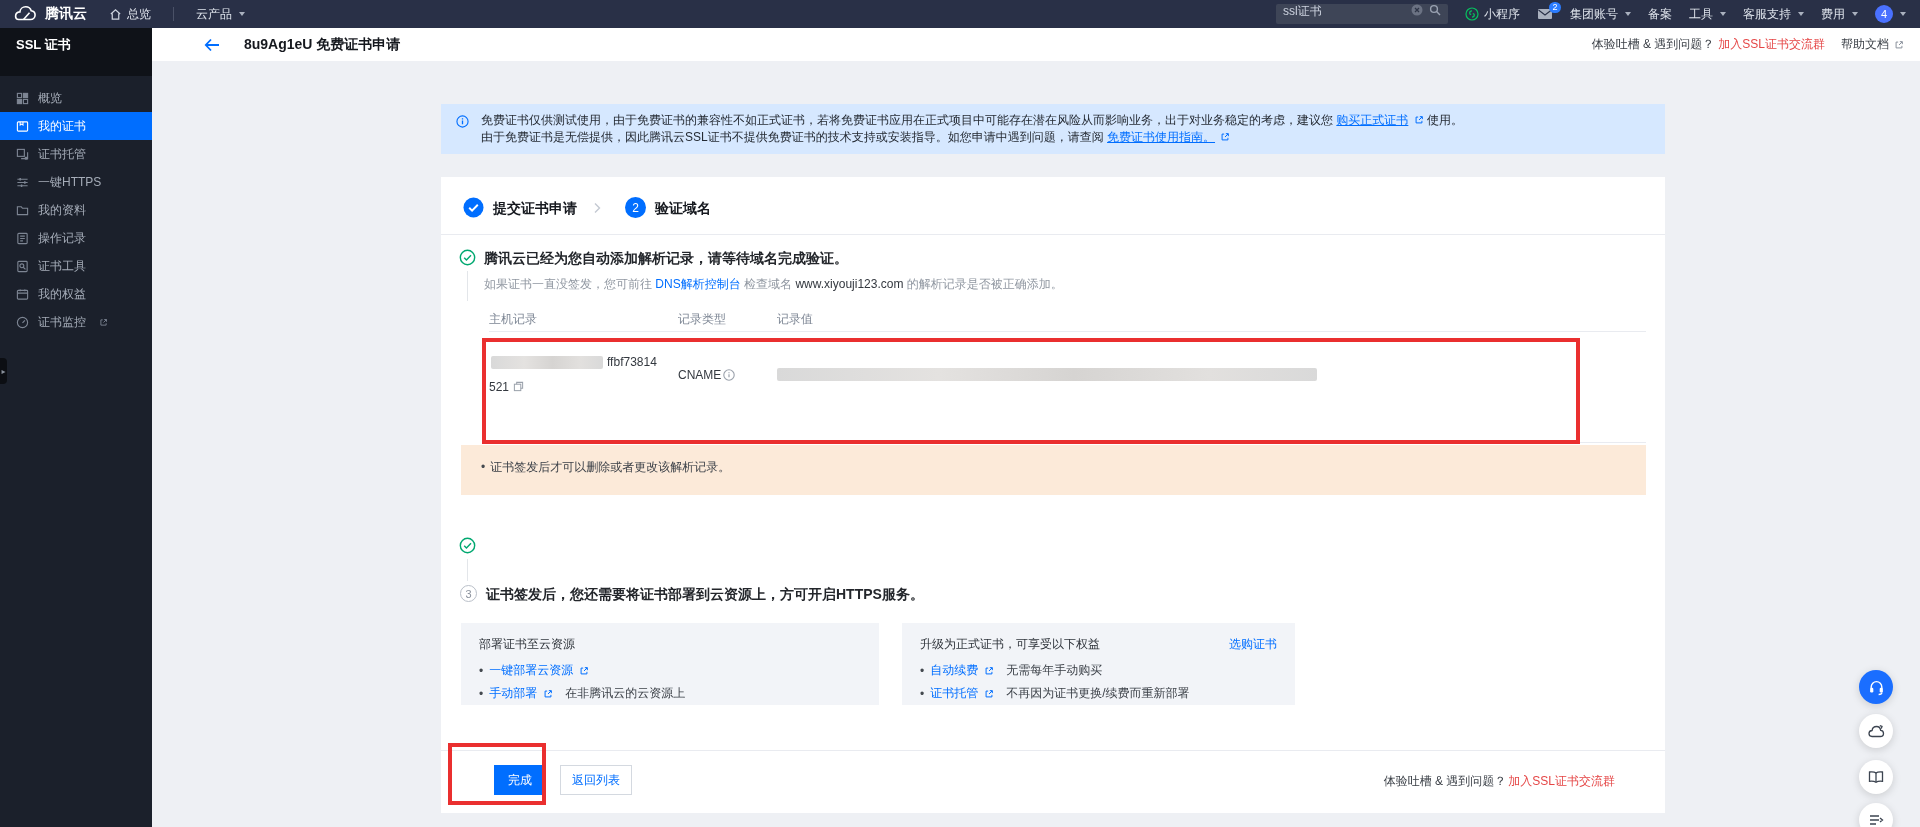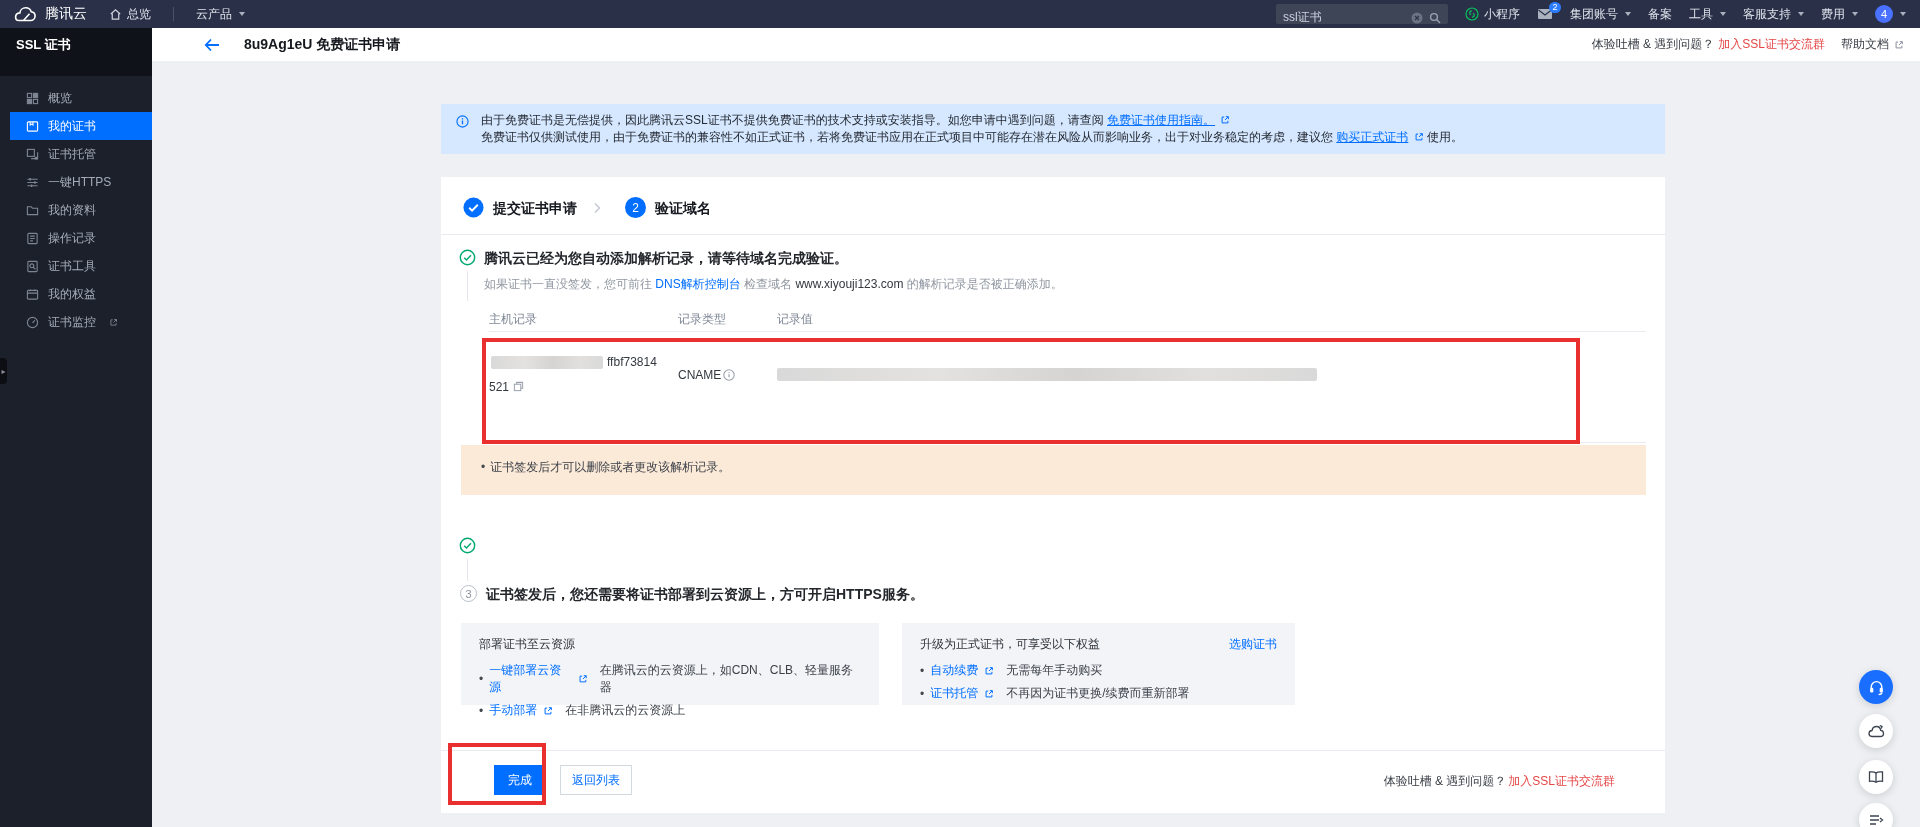--- a/index.html
+++ b/index.html
@@ -14,7 +14,7 @@
   .topbar { position:absolute; left:0; top:0; width:1920px; height:28px; background:#293047;
             display:flex; align-items:center; padding:0 14px; z-index:30; }
   .tb-left { display:flex; align-items:center; gap:22px; }
-  .brand { display:flex; align-items:flex-end; gap:7px; color:#fff; font-size:14px; font-weight:normal; }
+  .brand { display:flex; align-items:center; gap:7px; color:#fff; font-size:14px; font-weight:bold; }
   .tb-item { display:flex; align-items:center; gap:5px; color:#dfe4ec; font-size:12px; cursor:pointer; white-space:nowrap; }
   .tb-divider { width:1px; height:14px; background:#4a5167; }
   .caret { width:0; height:0; border-left:3.5px solid transparent; border-right:3.5px solid transparent;

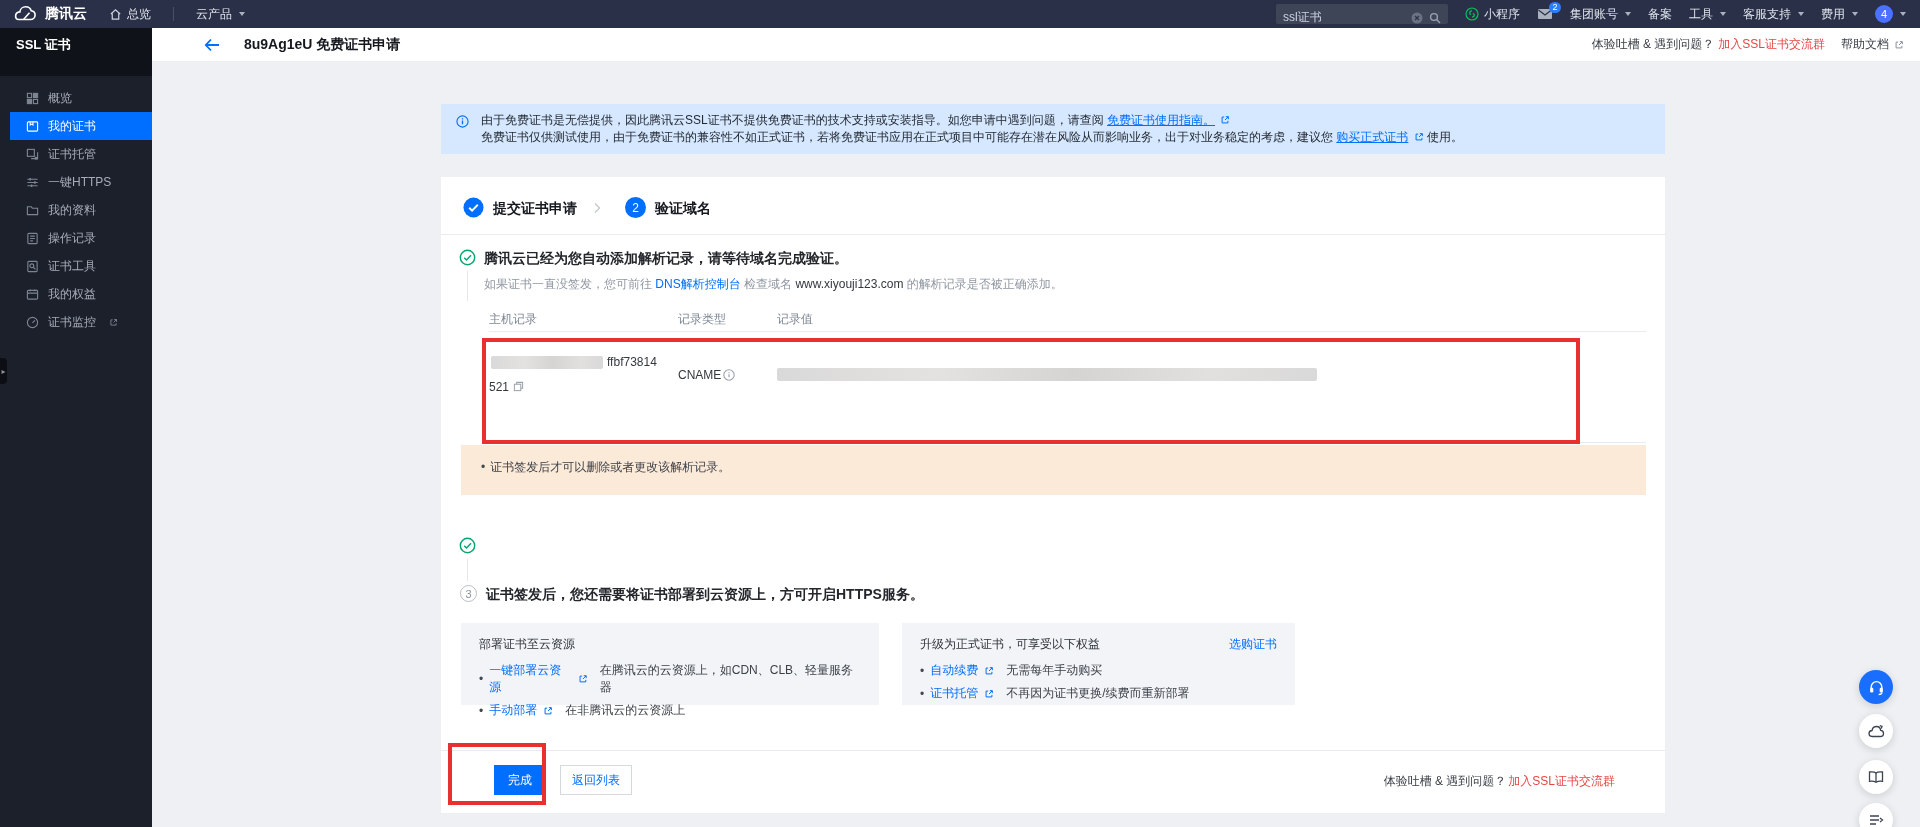--- a/index.html
+++ b/index.html
@@ -21,7 +21,7 @@
            border-top:4px solid #aab1bf; margin-left:2px; }
   .tb-right { margin-left:auto; display:flex; align-items:center; gap:17px; }
   .tb-search { width:172px; height:20px; background:#3e4557; border-radius:2px; display:flex;
-               align-items:flex-end; gap:6px; padding:0 7px; }
+               align-items:flex-start; gap:6px; padding:0 7px; }
   .tb-search input { flex:1; background:transparent; border:none; outline:none; color:#cdd3df;
                      font-size:12px; font-family:inherit; min-width:0; }
   .mail-wrap { position:relative; cursor:pointer; }

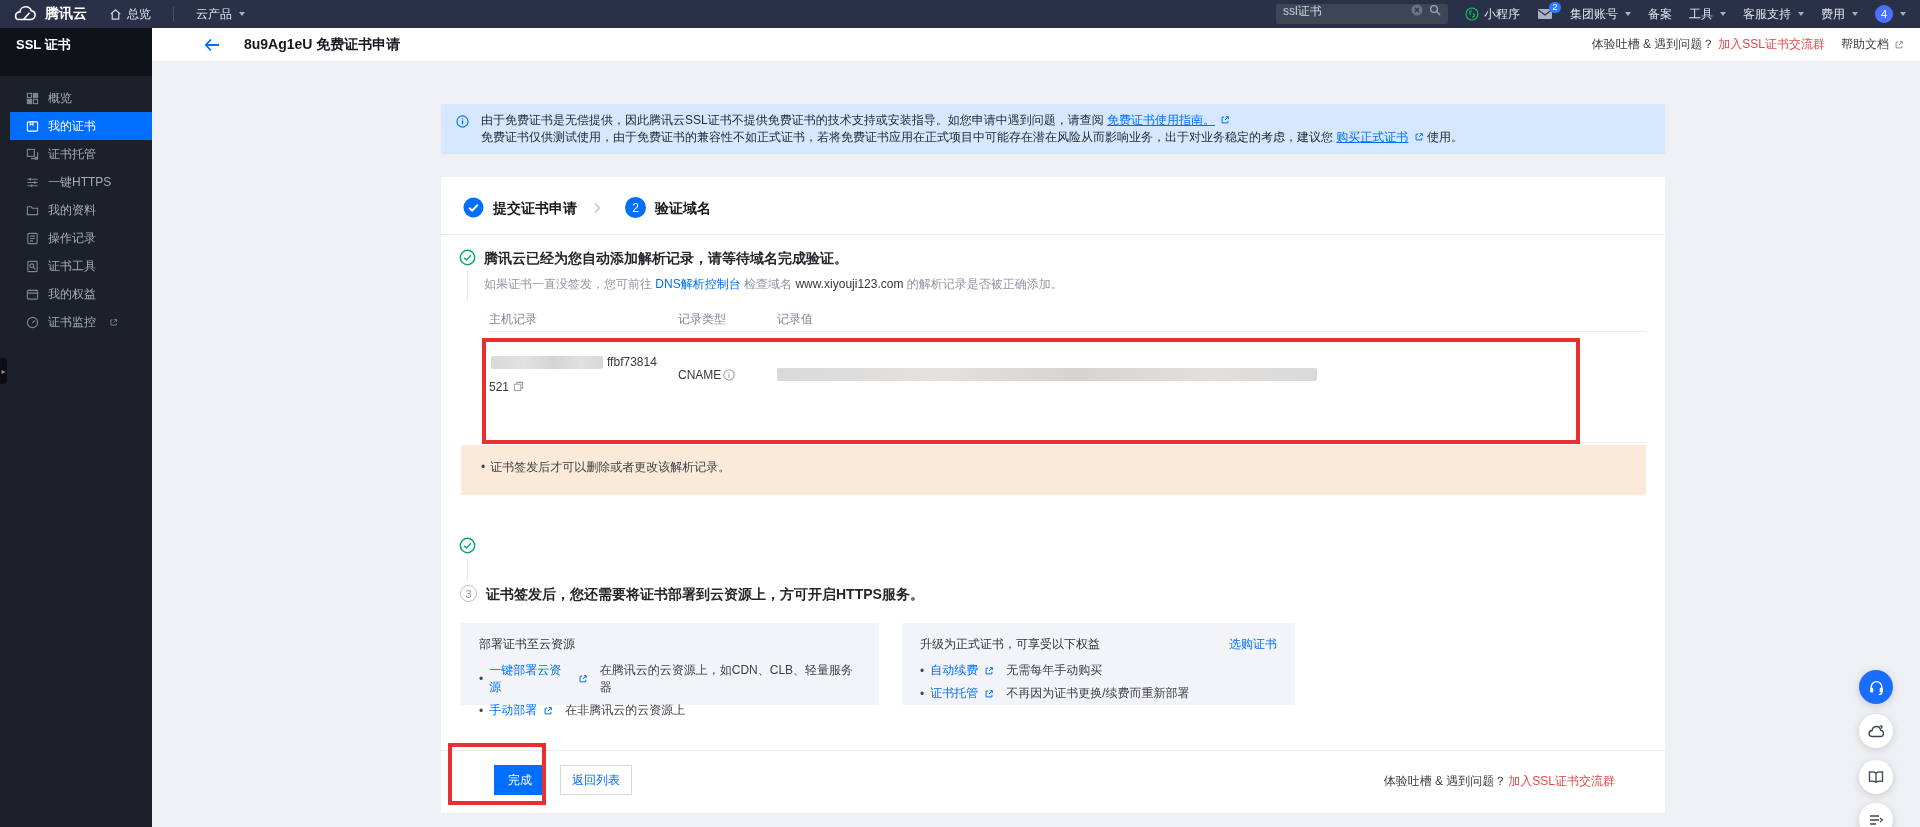--- a/index.html
+++ b/index.html
@@ -34,7 +34,7 @@
   .sidebar { position:absolute; left:0; top:28px; width:152px; height:799px; background:#1b202b; z-index:20; }
   .side-title { height:48px; line-height:34px; background:#0f1218; color:#fff; font-size:13px;
                 font-weight:bold; padding-left:16px; }
-  .side-menu { padding-top:8px;margin-left:10px; }
+  .side-menu { padding-top:8px; }
   .side-item { height:28px; display:flex; align-items:center; gap:9px; padding-left:16px;
                color:#a6adb9; font-size:12px; cursor:pointer; }
   .side-item .icn { color:#7d8593; display:flex; }

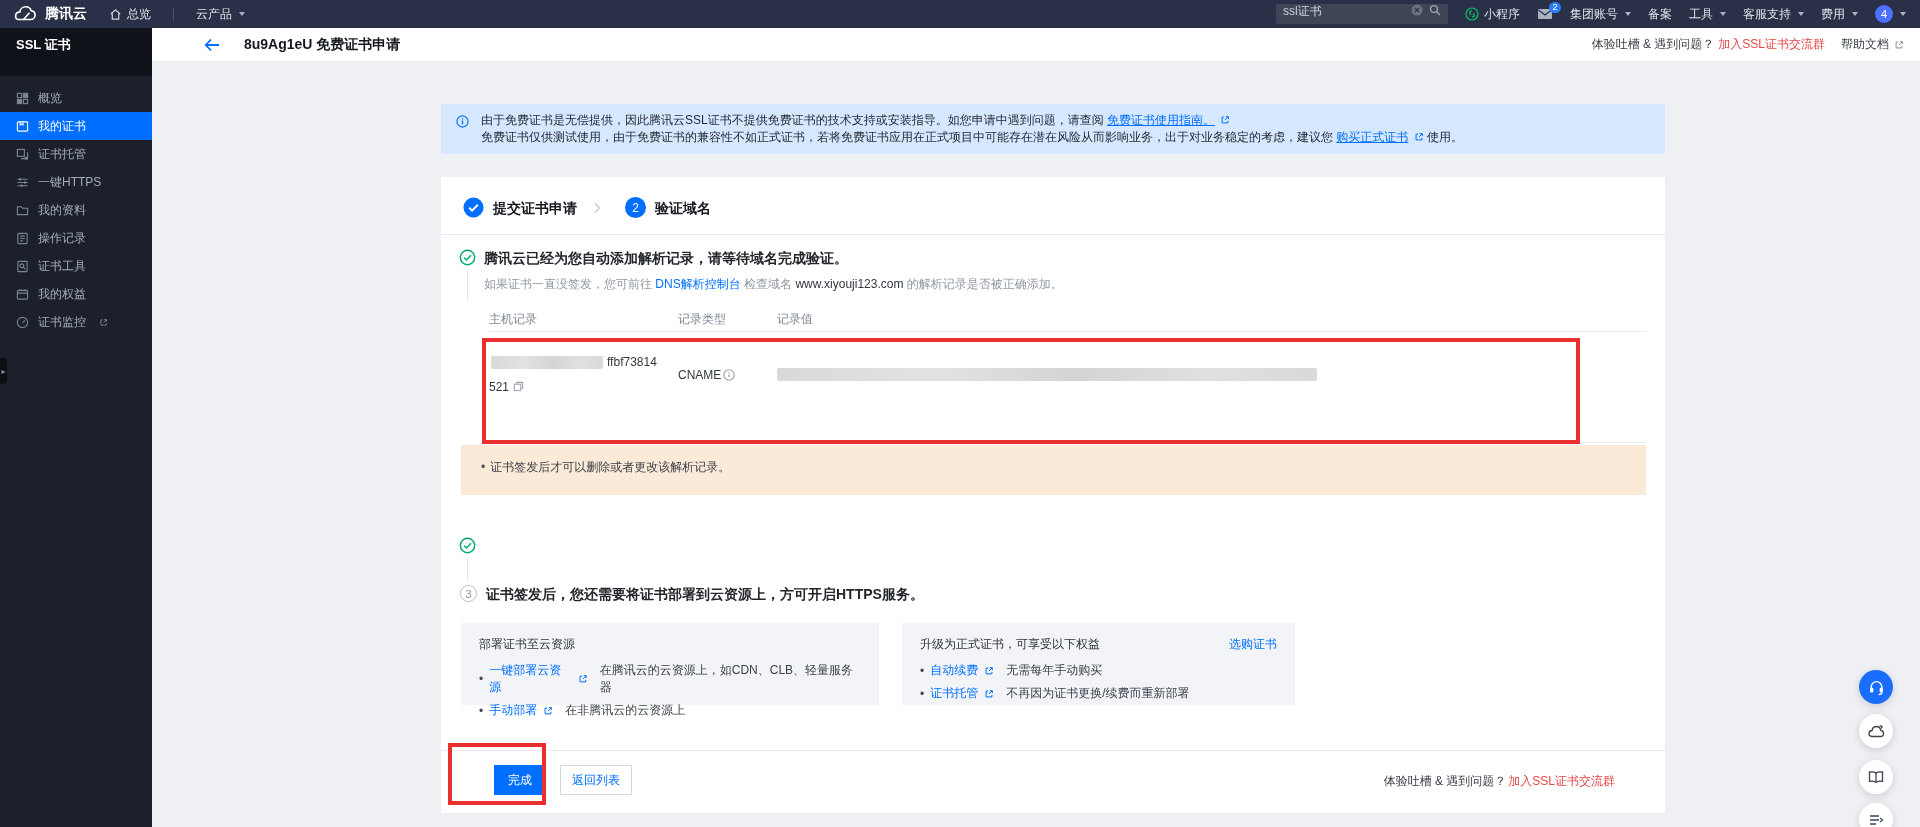--- a/index.html
+++ b/index.html
@@ -330,21 +330,21 @@
         </svg>
     </span>
     <div>
+      <span>免费证书仅供测试使用，由于免费证书的兼容性不如正式证书，若将免费证书应用在正式项目中可能存在潜在风险从而影响业务，出于对业务稳定的考虑，建议您</span>
+      <span class="link-blue u">购买正式证书</span>
+      <svg class="ext" width="10" height="10" viewBox="0 0 12 12" fill="none" stroke="#006eff" stroke-width="1.2" style="display:inline-block;vertical-align:-1px">
+          <path d="M5 2.5H2.5v7h7V7"></path>
+          <path d="M7 2h3v3M9.8 2.2L6 6"></path>
+        </svg>
+      <span>使用。</span>
+    </div>
+    <div>
       <span>由于免费证书是无偿提供，因此腾讯云SSL证书不提供免费证书的技术支持或安装指导。如您申请中遇到问题，请查阅</span>
       <span class="link-blue u">免费证书使用指南。</span>
       <svg class="ext" width="10" height="10" viewBox="0 0 12 12" fill="none" stroke="#006eff" stroke-width="1.2" style="display:inline-block;vertical-align:-1px">
           <path d="M5 2.5H2.5v7h7V7"></path>
           <path d="M7 2h3v3M9.8 2.2L6 6"></path>
         </svg>
-    </div>
-    <div>
-      <span>免费证书仅供测试使用，由于免费证书的兼容性不如正式证书，若将免费证书应用在正式项目中可能存在潜在风险从而影响业务，出于对业务稳定的考虑，建议您</span>
-      <span class="link-blue u">购买正式证书</span>
-      <svg class="ext" width="10" height="10" viewBox="0 0 12 12" fill="none" stroke="#006eff" stroke-width="1.2" style="display:inline-block;vertical-align:-1px">
-          <path d="M5 2.5H2.5v7h7V7"></path>
-          <path d="M7 2h3v3M9.8 2.2L6 6"></path>
-        </svg>
-      <span>使用。</span>
     </div>
   </div>
 

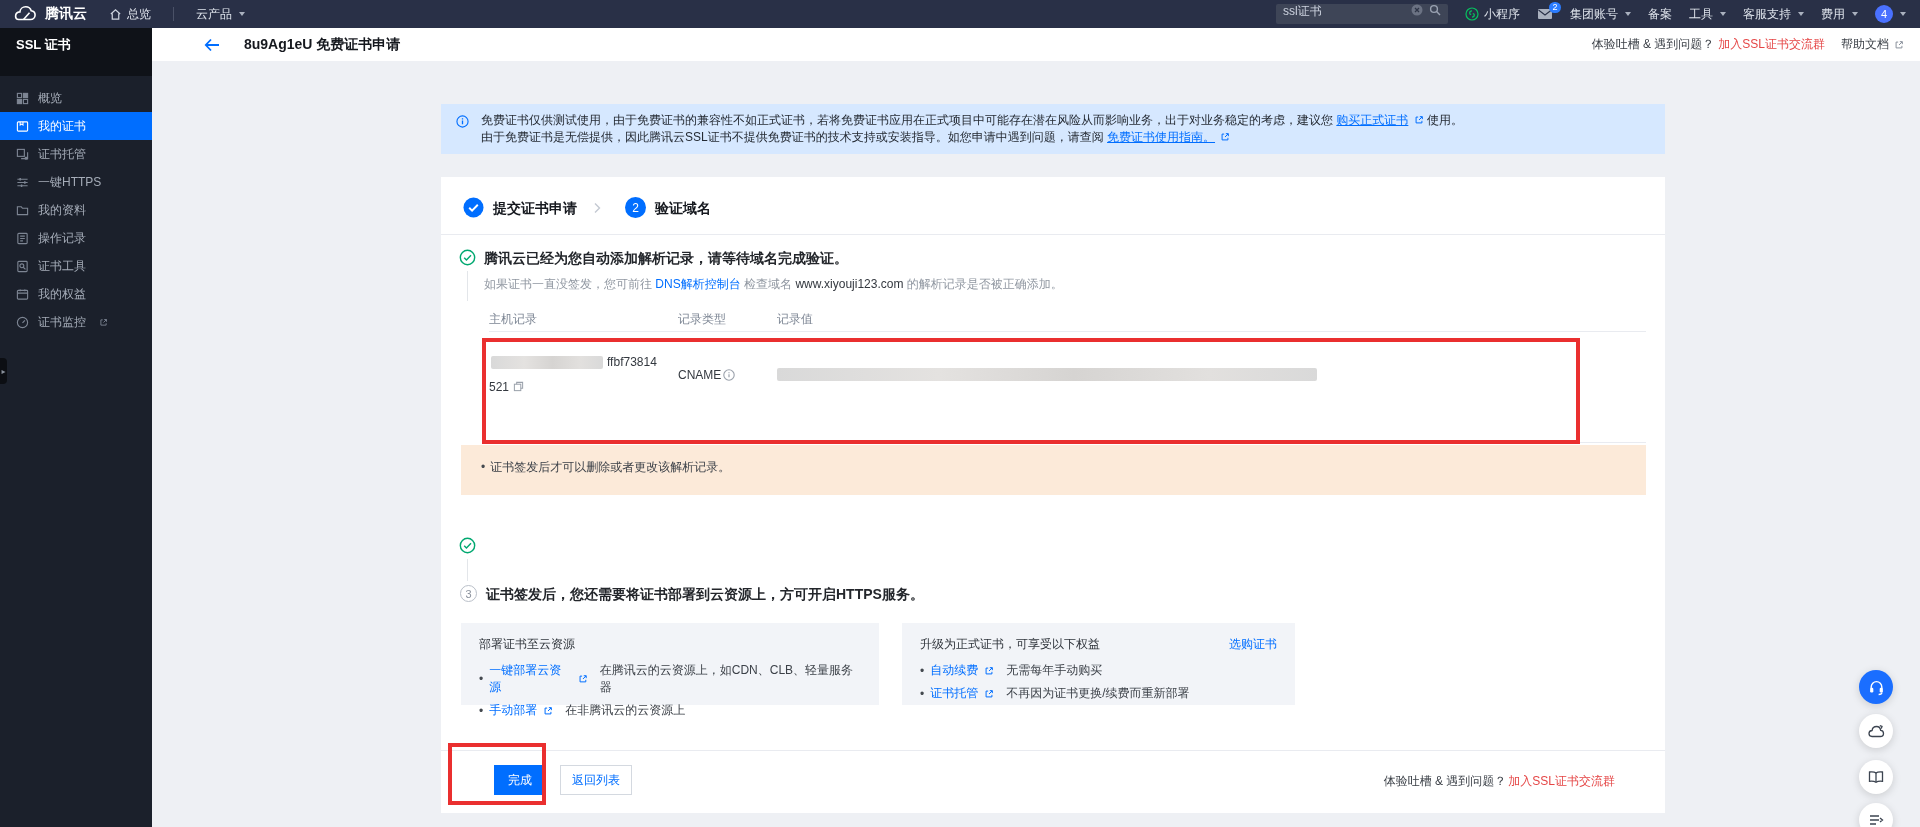--- a/index.html
+++ b/index.html
@@ -433,7 +433,6 @@
             <path d="M5 2.5H2.5v7h7V7"></path>
             <path d="M7 2h3v3M9.8 2.2L6 6"></path>
           </svg>
-        <span class="bx-desc">在腾讯云的云资源上，如CDN、CLB、轻量服务器</span>
       </div>
       <div class="bx-line">
         <span class="dot">•</span>

